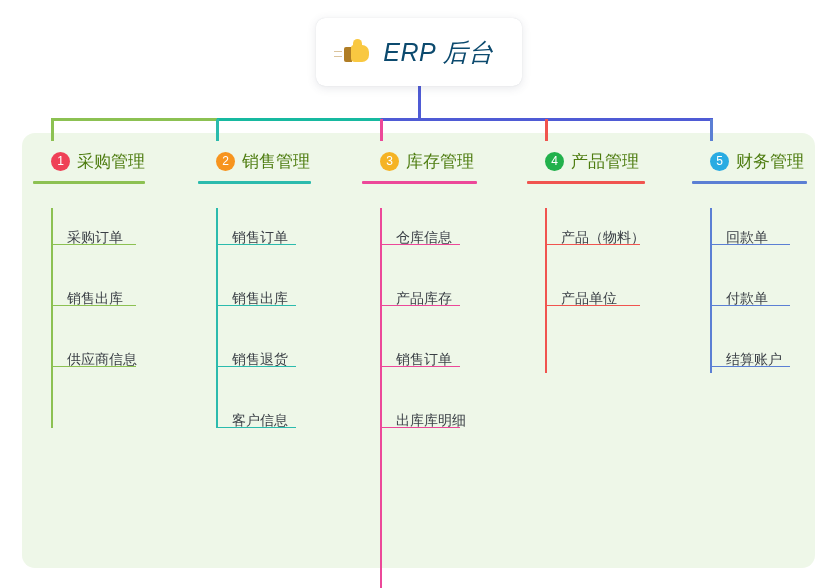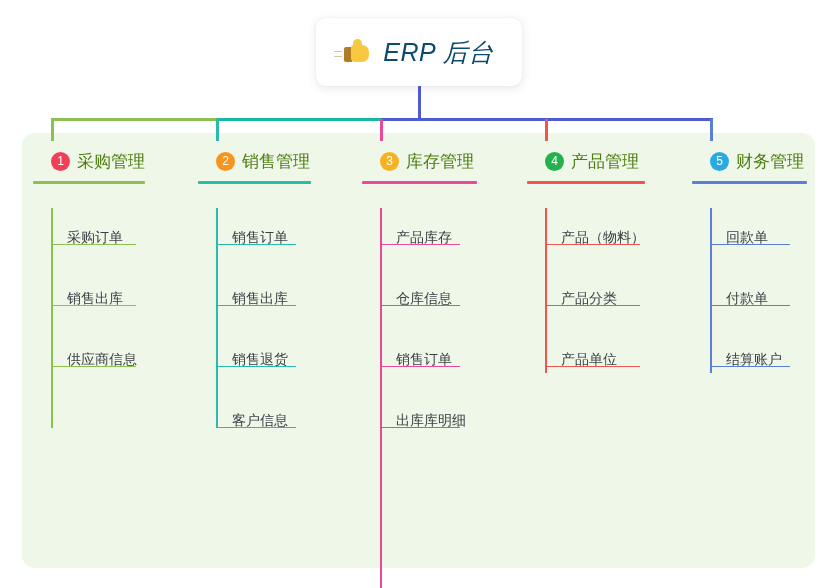--- a/index.html
+++ b/index.html
@@ -267,14 +267,14 @@
       <div class="items">
         <div class="spine" style="background: rgb(236, 72, 153); height: 385px;"></div>
         <div class="item">
+          <span class="item-label">仓库信息</span>
+          <div class="item-rule" style="background: rgb(236, 72, 153); width: 80px;"></div>
+        </div>
+        <div class="item">
           <span class="item-label">产品库存</span>
           <div class="item-rule" style="background: rgb(236, 72, 153); width: 80px;"></div>
         </div>
         <div class="item">
-          <span class="item-label">仓库信息</span>
-          <div class="item-rule" style="background: rgb(236, 72, 153); width: 80px;"></div>
-        </div>
-        <div class="item">
           <span class="item-label">销售订单</span>
           <div class="item-rule" style="background: rgb(236, 72, 153); width: 80px;"></div>
         </div>

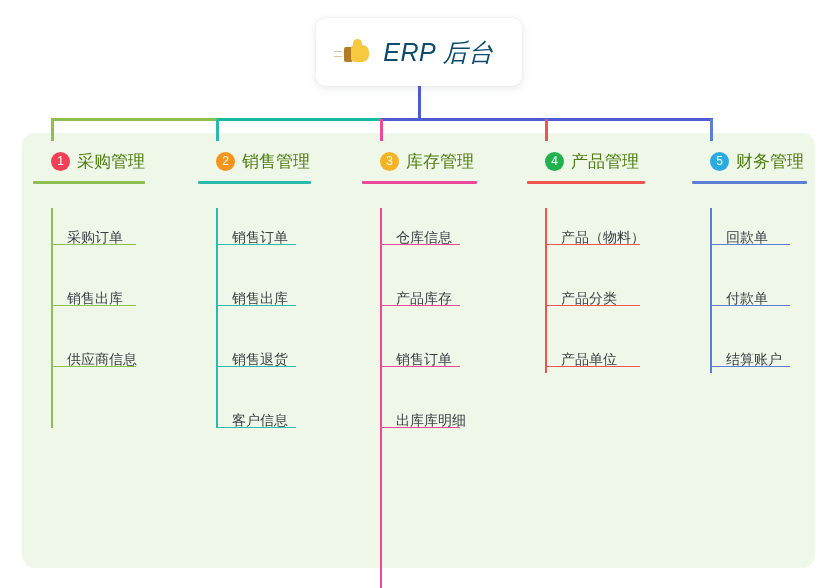--- a/index.html
+++ b/index.html
@@ -297,10 +297,6 @@
           <div class="item-rule" style="background: rgb(240, 84, 79); width: 95px;"></div>
         </div>
         <div class="item">
-          <span class="item-label">产品分类</span>
-          <div class="item-rule" style="background: rgb(240, 84, 79); width: 95px;"></div>
-        </div>
-        <div class="item">
           <span class="item-label">产品单位</span>
           <div class="item-rule" style="background: rgb(240, 84, 79); width: 95px;"></div>
         </div>

